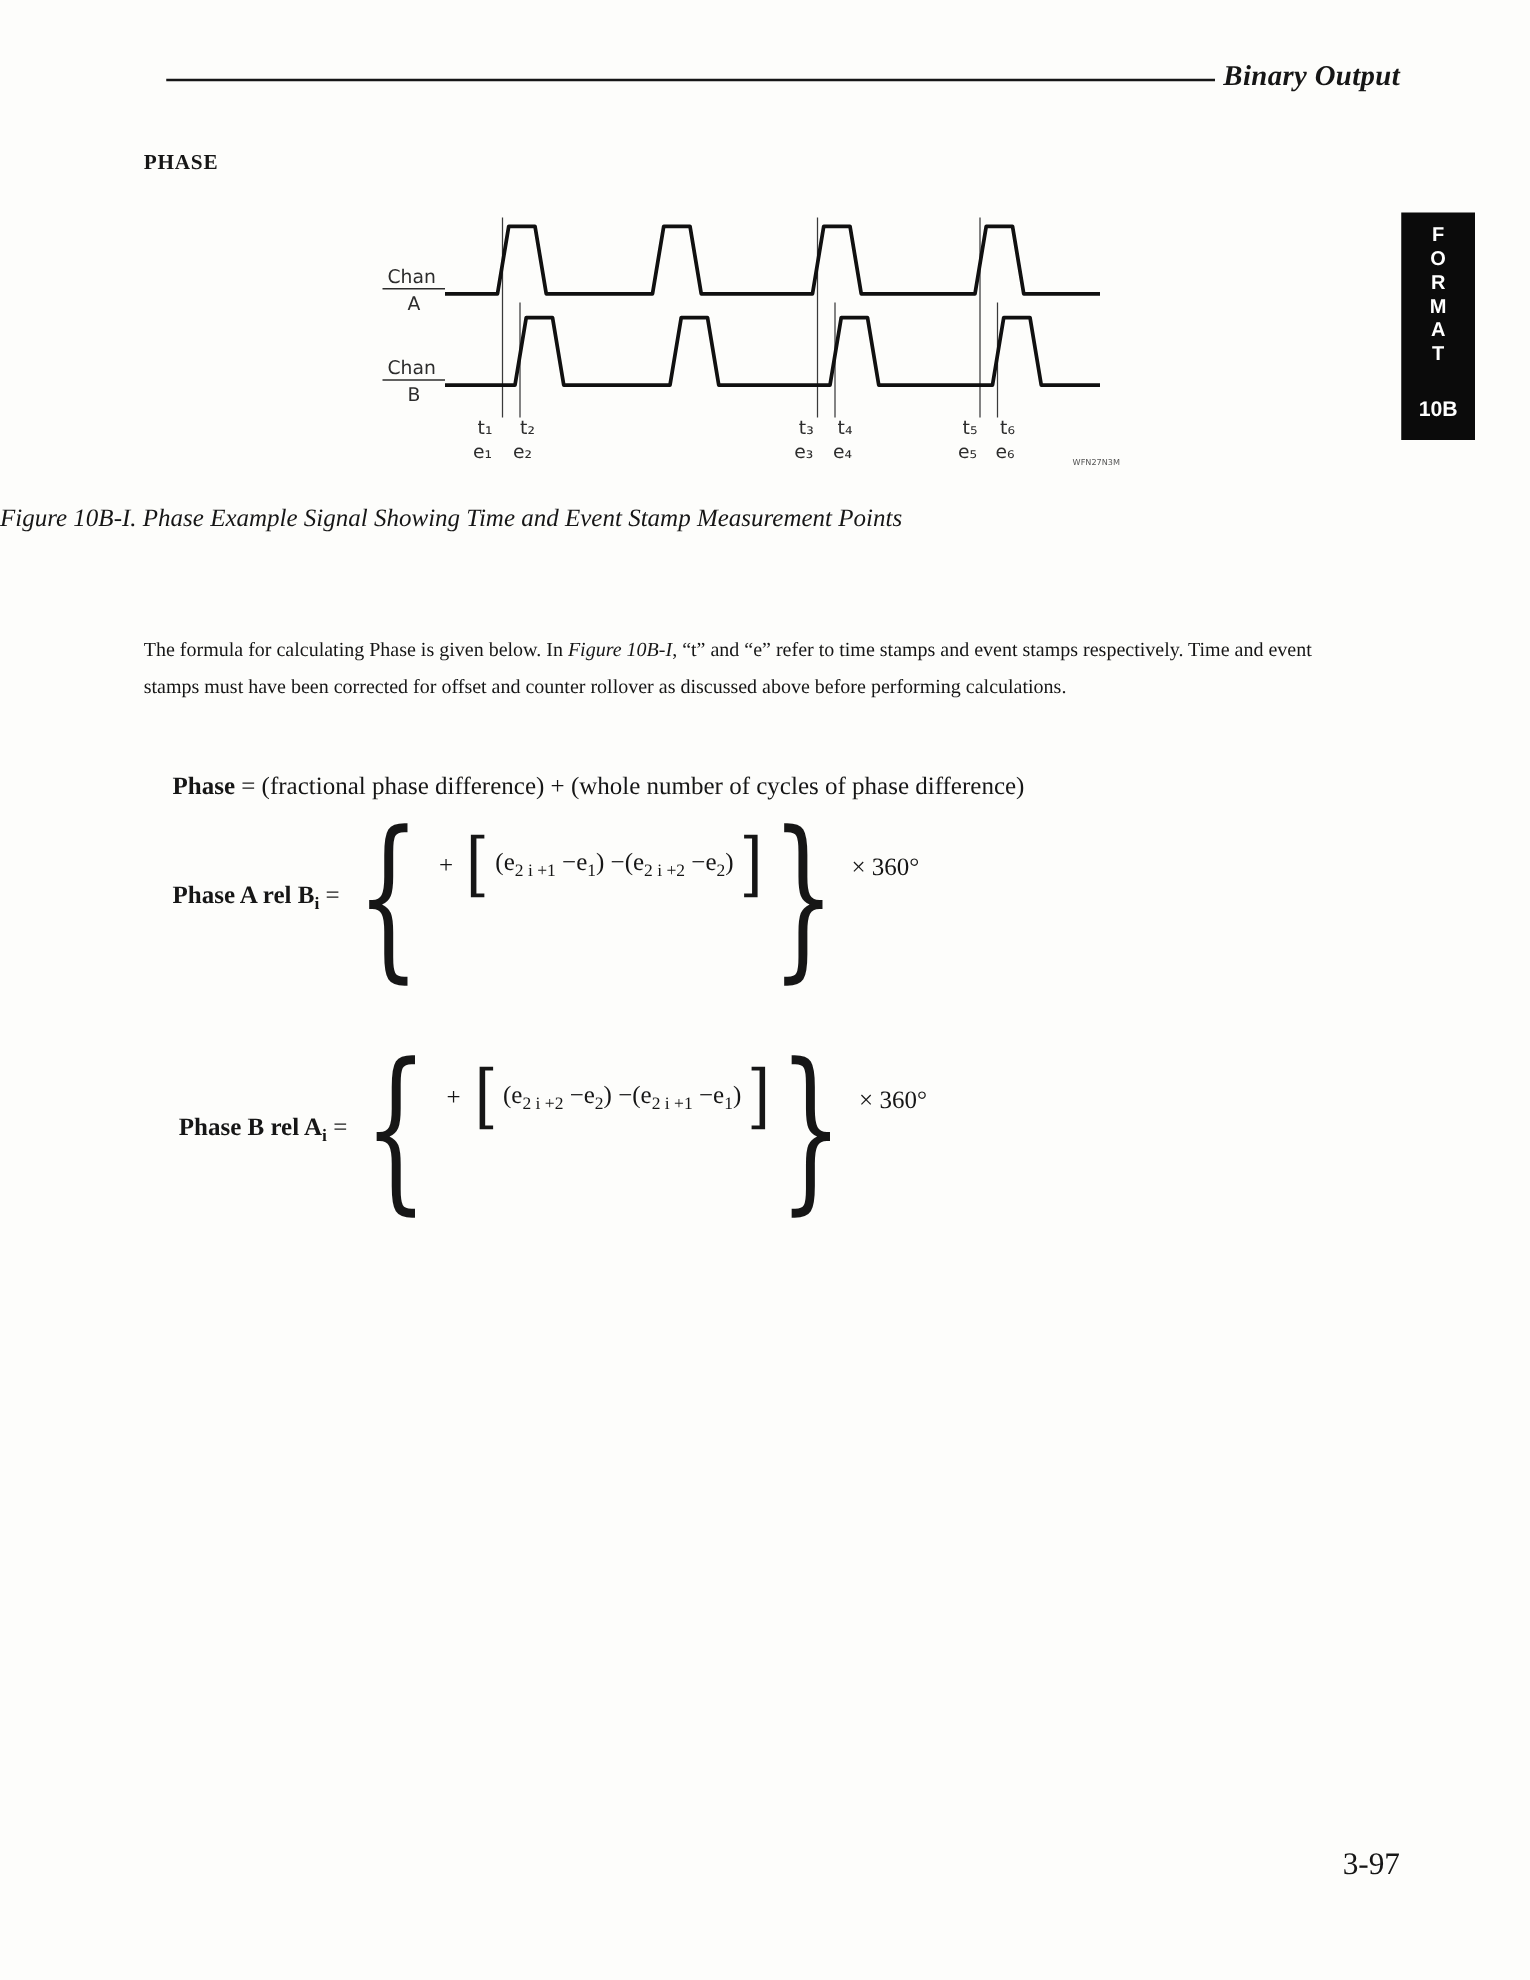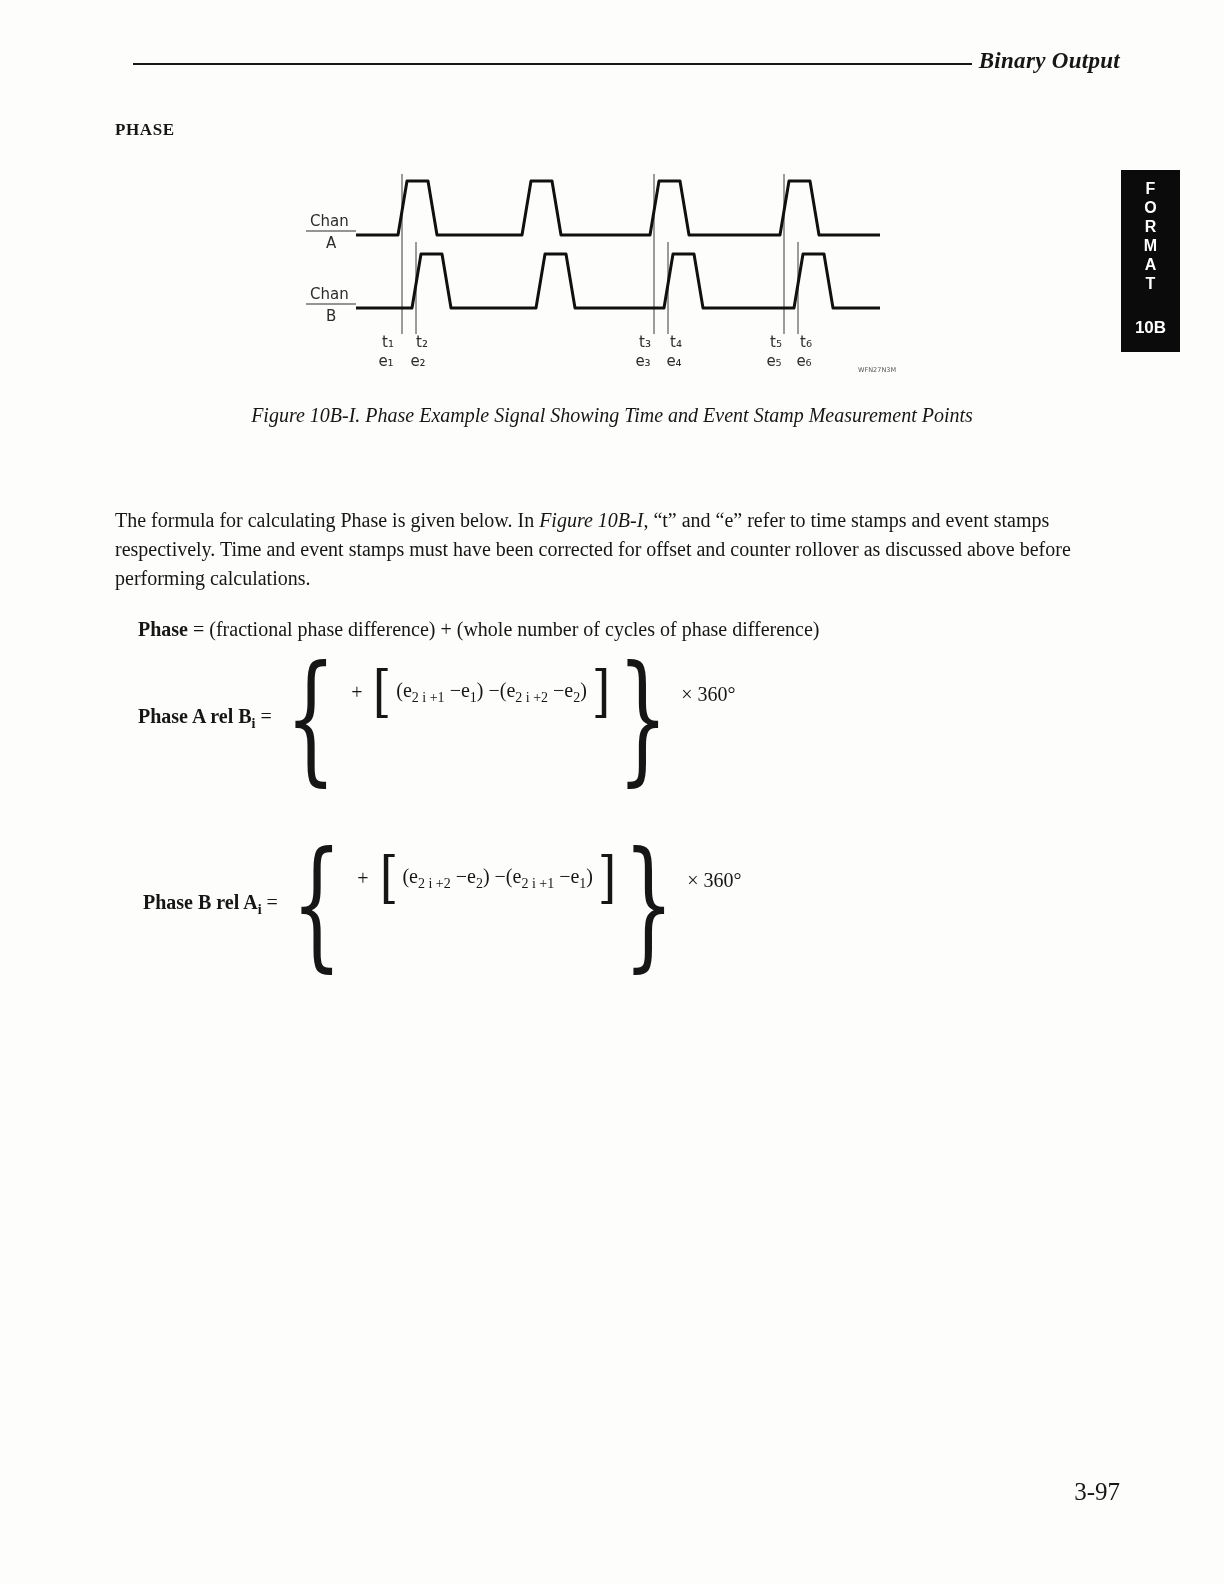--- a/index.html
+++ b/index.html
@@ -19,7 +19,7 @@
 
   
   .fig-svg { position:absolute; left:298px; top:166px; }
-  .fig-caption { position:absolute; top:404px; left:0; right:0; text-align:center; font-style:italic; font-size:20px; }
+  .fig-caption { position:absolute; top:404px; left:0; right:0; text-align:left; font-style:italic; font-size:20px; }
 
   
   .format-tab {

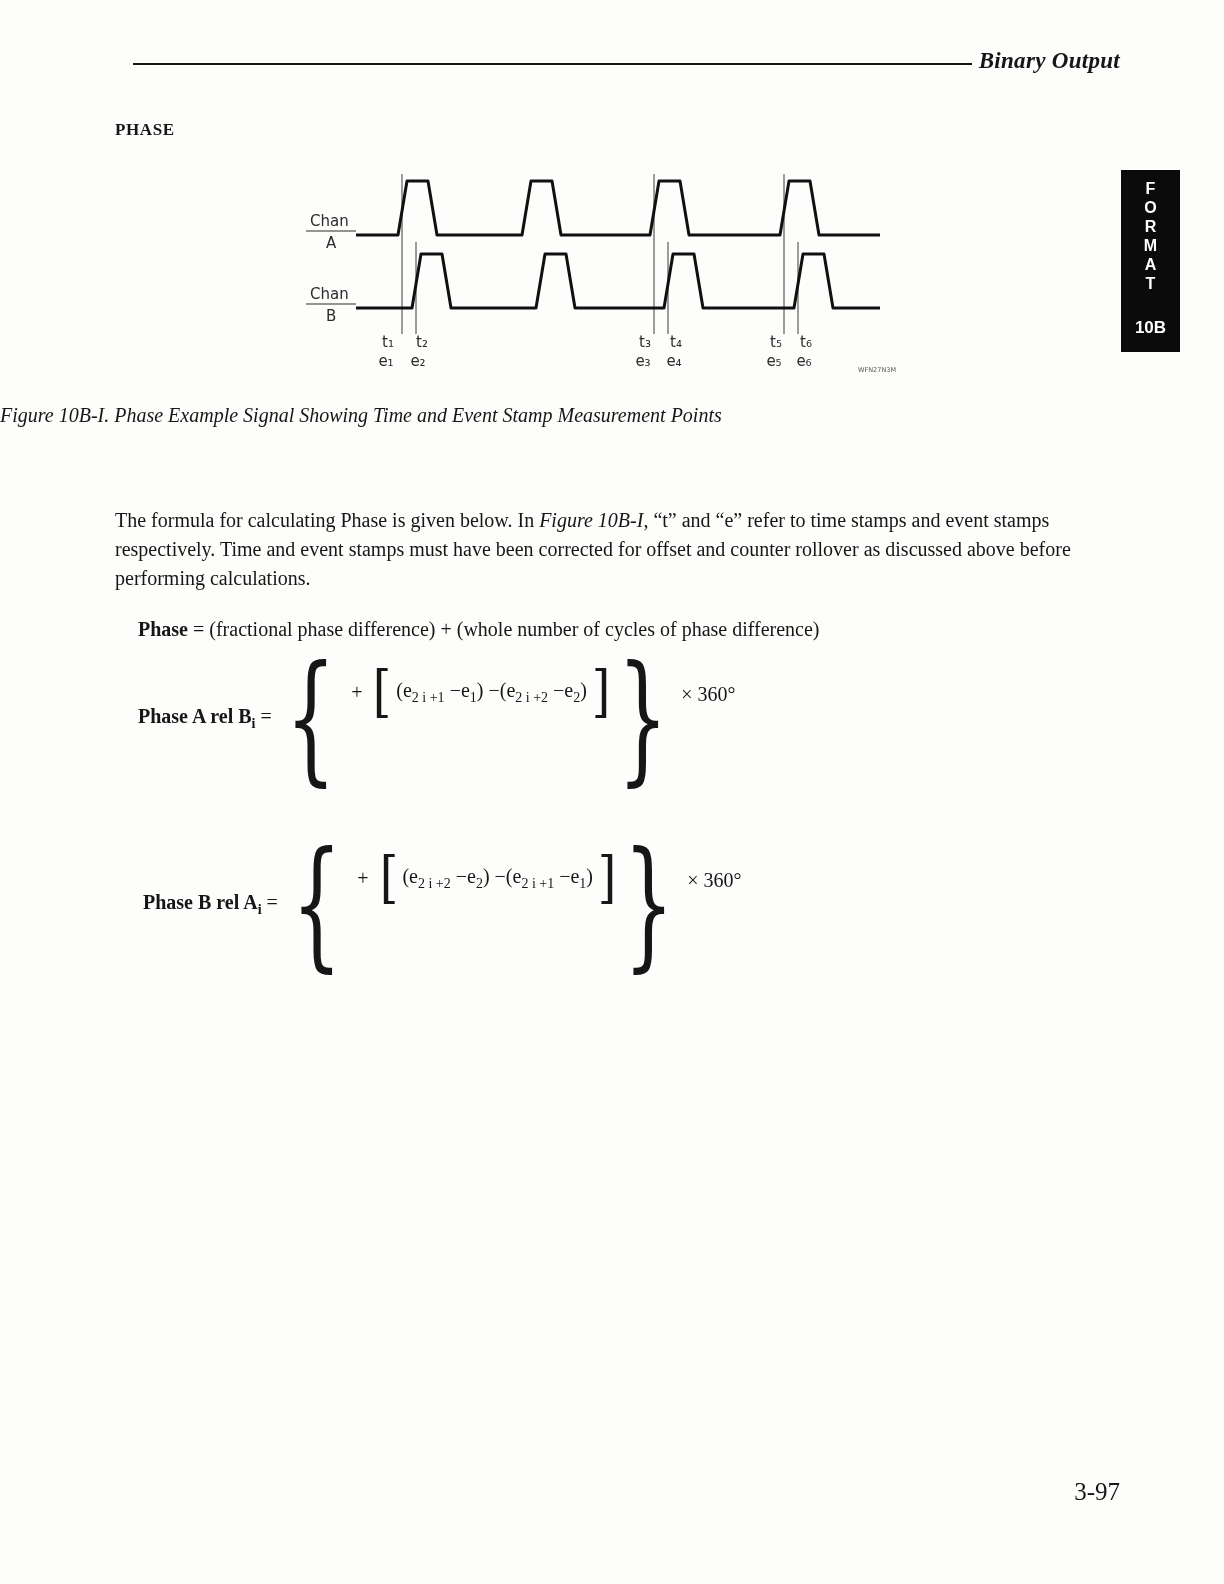--- a/index.html
+++ b/index.html
@@ -32,7 +32,7 @@
   .fmt-code { margin-top:auto; margin-bottom:14px; font-weight:bold; font-size:17px; }
 
   
-  .body-par { position:absolute; left:115px; top:506px; width:980px; font-size:20px; line-height:29px; }
+  .body-par { position:absolute; left:115px; top:506px; width:980px; font-size:16px; line-height:29px; }
   .body-par .it { font-style:italic; }
 
   .phase-line { position:absolute; left:138px; top:618px; font-size:20px; white-space:nowrap; }

